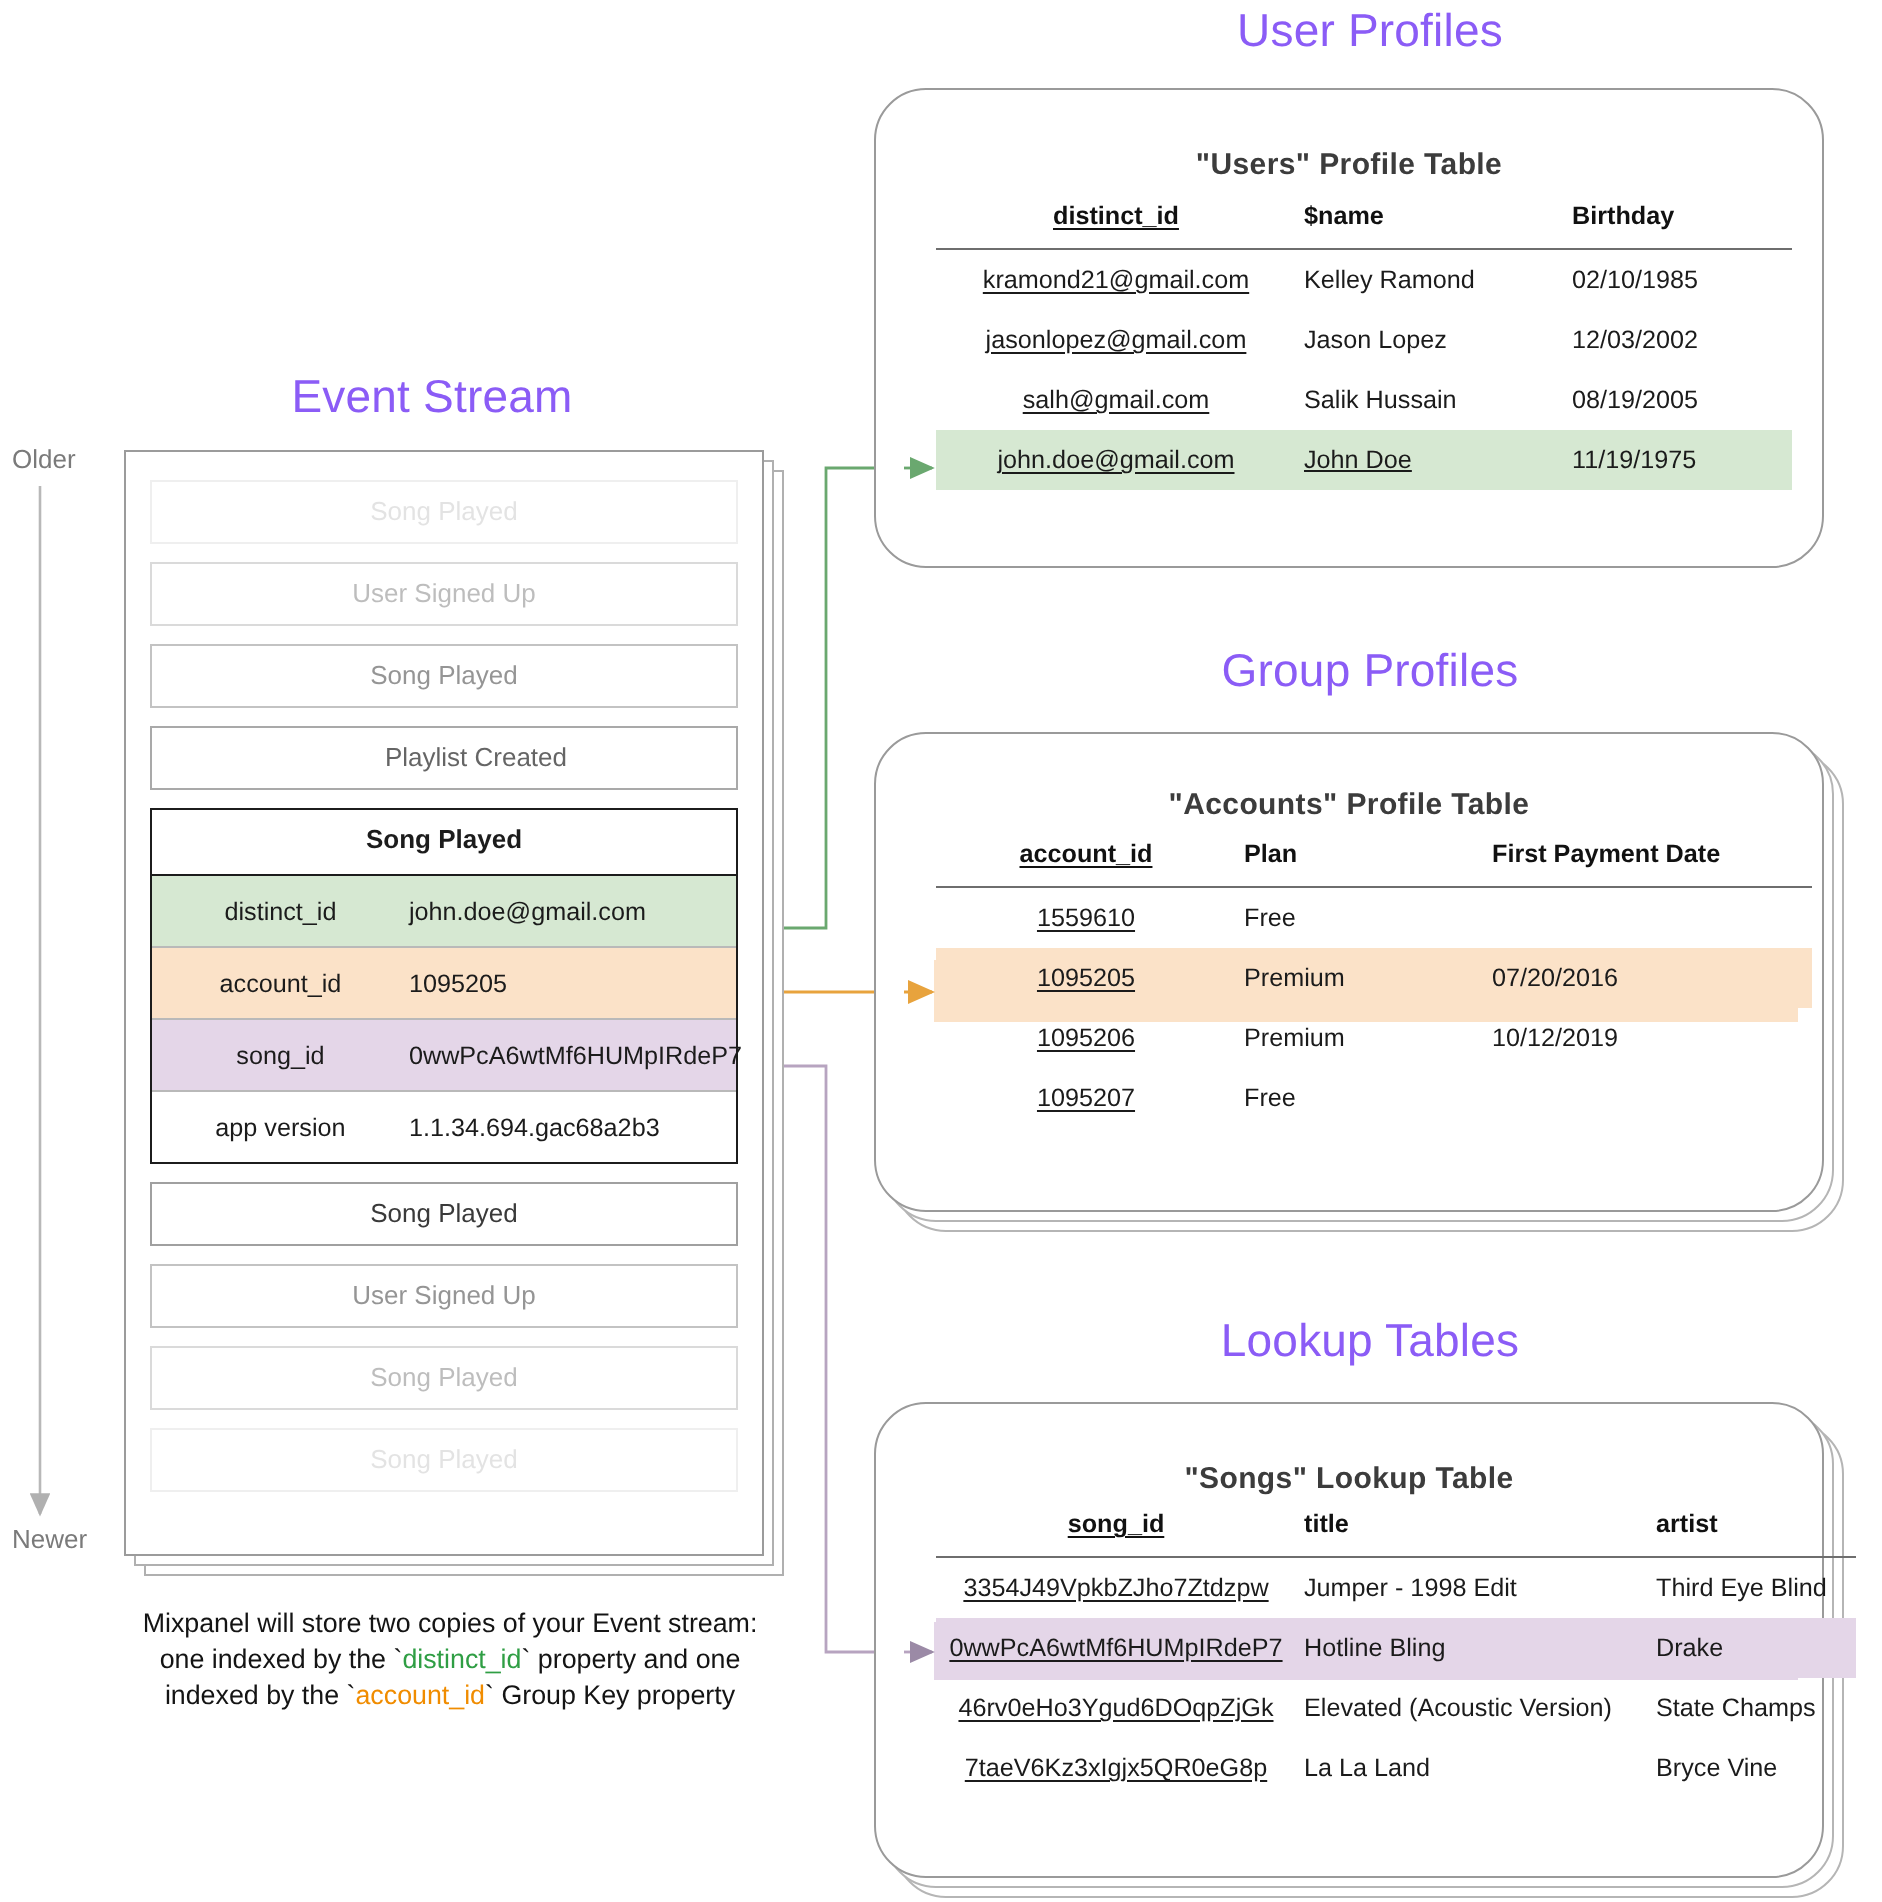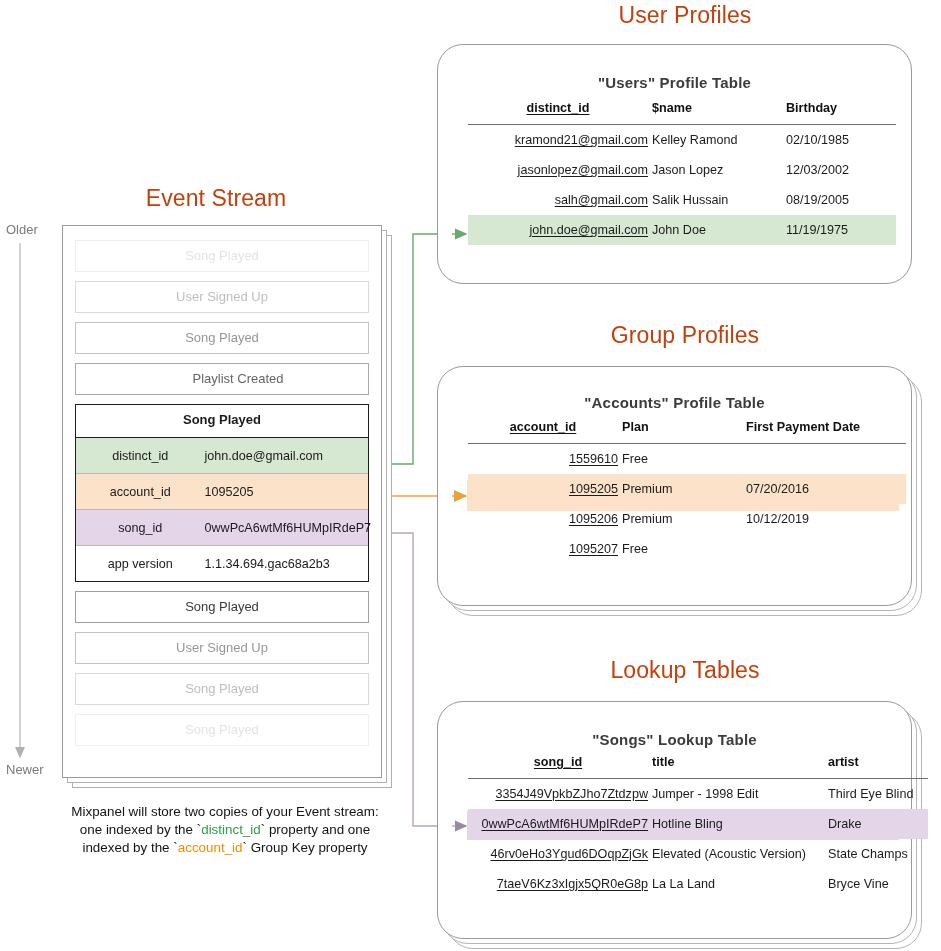--- a/index.html
+++ b/index.html
@@ -20,7 +20,7 @@
     position:absolute;
     font-size:23px;
     font-weight:400;
-    color:#c2410c;
+    color:#8b5cf6;
     text-align:center;
     letter-spacing:0.1px;
     white-space:nowrap;

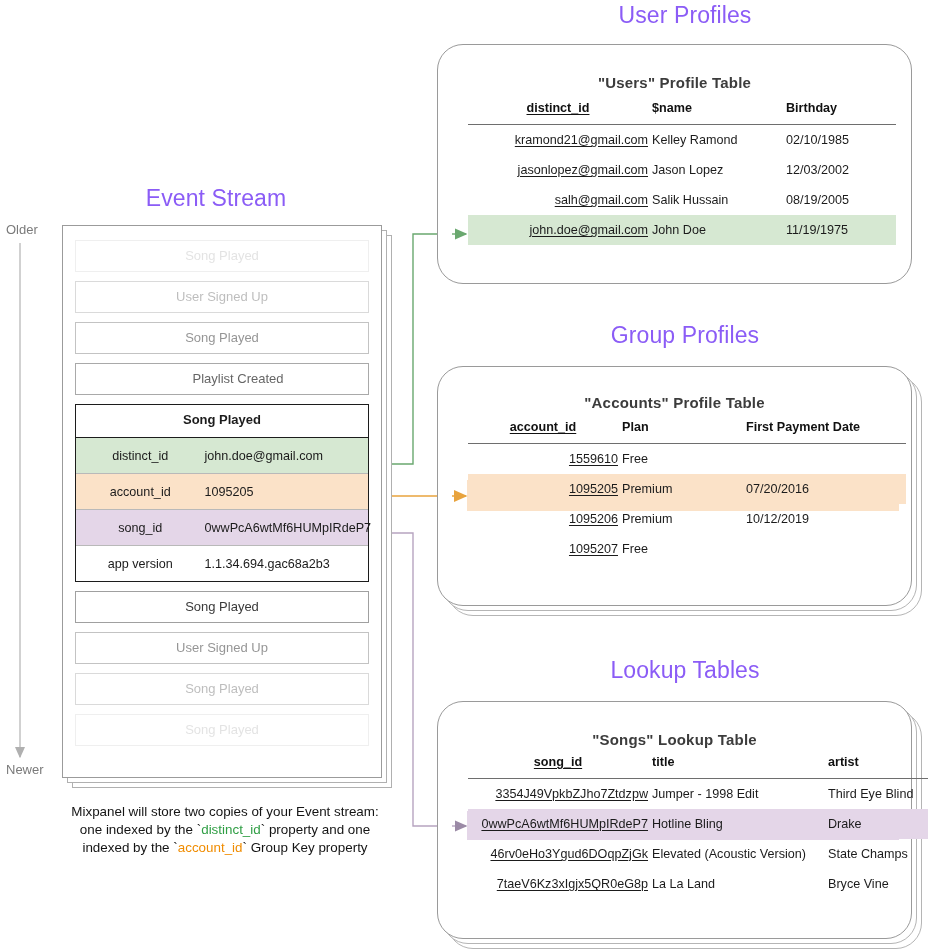--- a/index.html
+++ b/index.html
@@ -89,7 +89,7 @@
     white-space:nowrap;
     font-weight:400;
   }
-  table.dt td.key{ text-align:right; }
+  table.dt td.key{ text-align:center; }
   table.dt td.key span{ text-decoration:underline; text-underline-offset:2px;}
   table.dt td.plain{ text-align:left; padding-left:4px;}
   tr.hl-green td{background:#d6e8d2;}

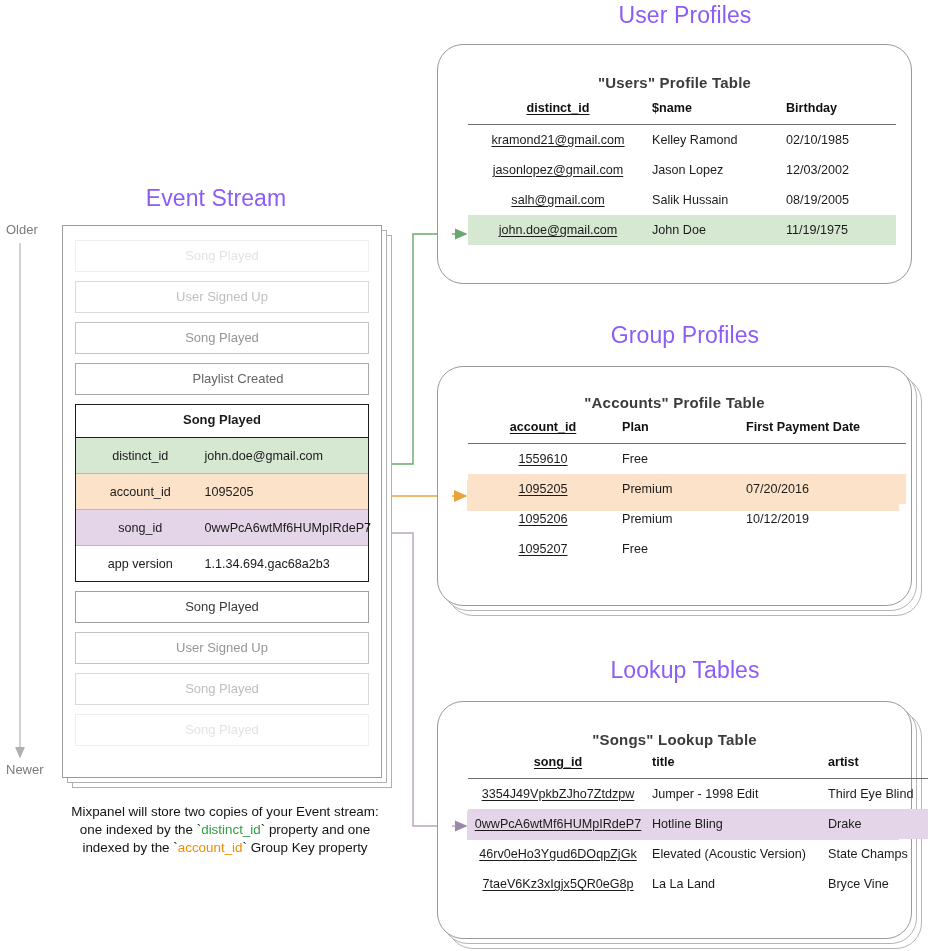--- a/index.html
+++ b/index.html
@@ -301,7 +301,7 @@
         </tr>
         <tr class="hl-green">
           <td class="key" style="width: 180px;"><span>john.doe@gmail.com</span></td>
-          <td class="plain" style="width: 130px;"><span>John Doe</span></td>
+          <td class="plain" style="width: 130px; text-decoration: underline;"><span>John Doe</span></td>
           <td class="plain" style="width: 110px;"><span>11/19/1975</span></td>
         </tr>
       </tbody>

